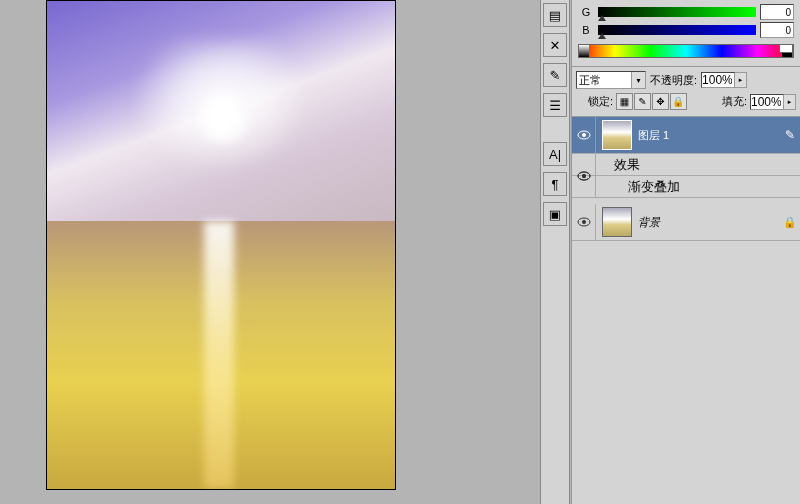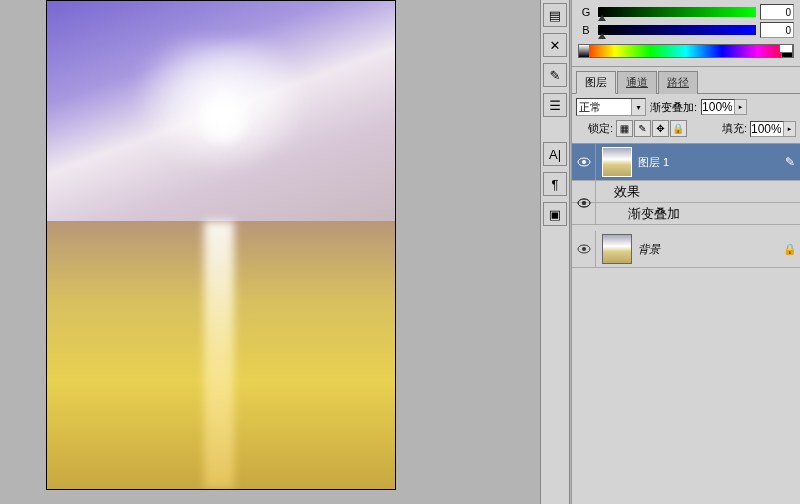--- a/index.html
+++ b/index.html
@@ -113,11 +113,6 @@
       </div>
   </div>
 
-  <div class="tabs">
-    <div class="tab active">图层</div>
-    <div class="tab inactive">通道</div>
-    <div class="tab inactive">路径</div>
-  </div>
 
   <div class="panel-body">
     <div class="blend-row">

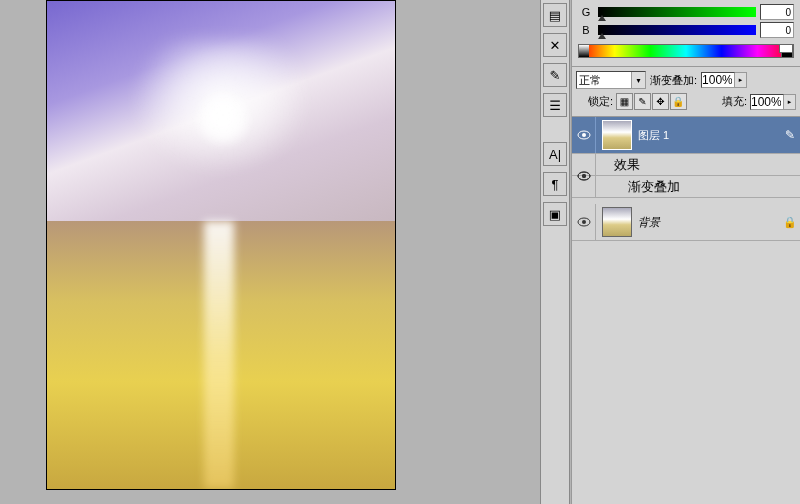--- a/index.html
+++ b/index.html
@@ -120,7 +120,7 @@
         <span>正常</span>
         <span class="arrow">▾</span>
       </div>
-      <span>渐变叠加:</span>
+      <span>不透明度:</span>
       <div class="pct-box">
         <input class="pct-input" value="100%" style="">
         <div class="pct-arrow">▸</div>

